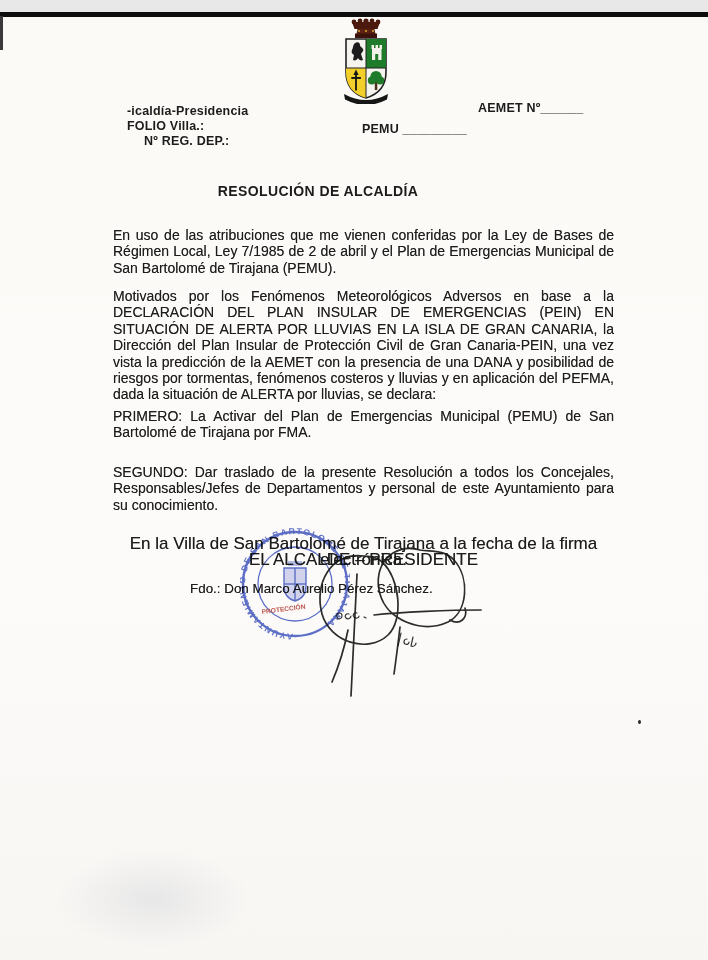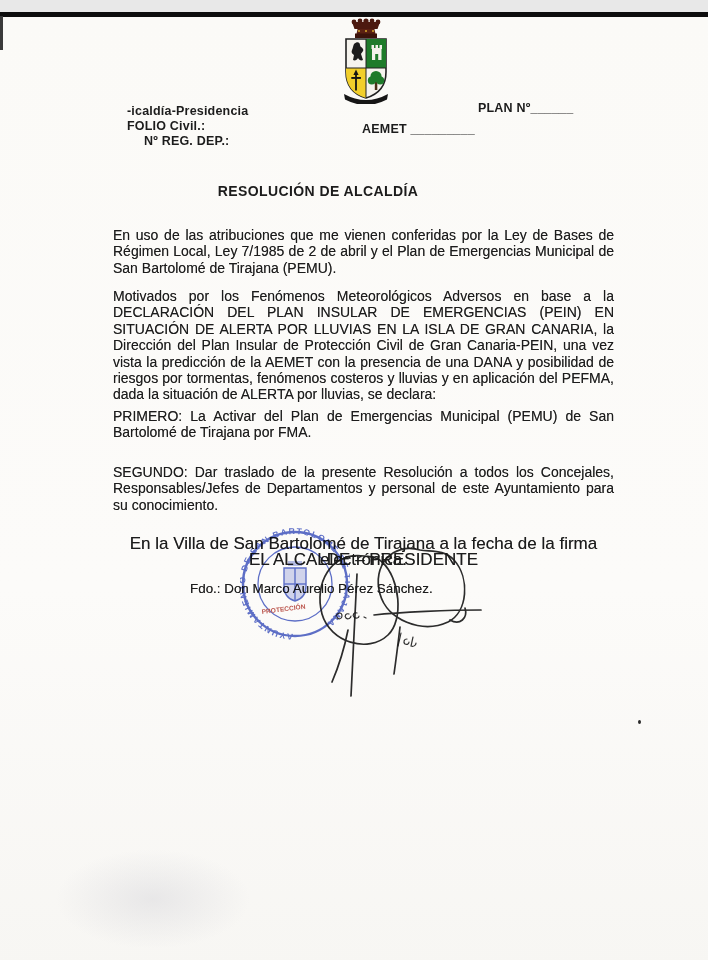--- a/index.html
+++ b/index.html
@@ -108,7 +108,7 @@
   <div class="hdr hdr-folio-signt">FOLIO Civil.:</div>
   <div class="hdr hdr-reg-dep">Nº REG. DEP.:</div>
   <div class="hdr hdr-folio-mid"><span>AEMET</span> <span>_________</span></div>
-  <div class="hdr hdr-libro"><span>PLAN Nº</span><span>______</span></div>
+  <div class="hdr hdr-libro"><span>AEMET Nº</span><span>______</span></div>
 
   <h1 class="doc-title">RESOLUCIÓN DE ALCALDÍA</h1>
 

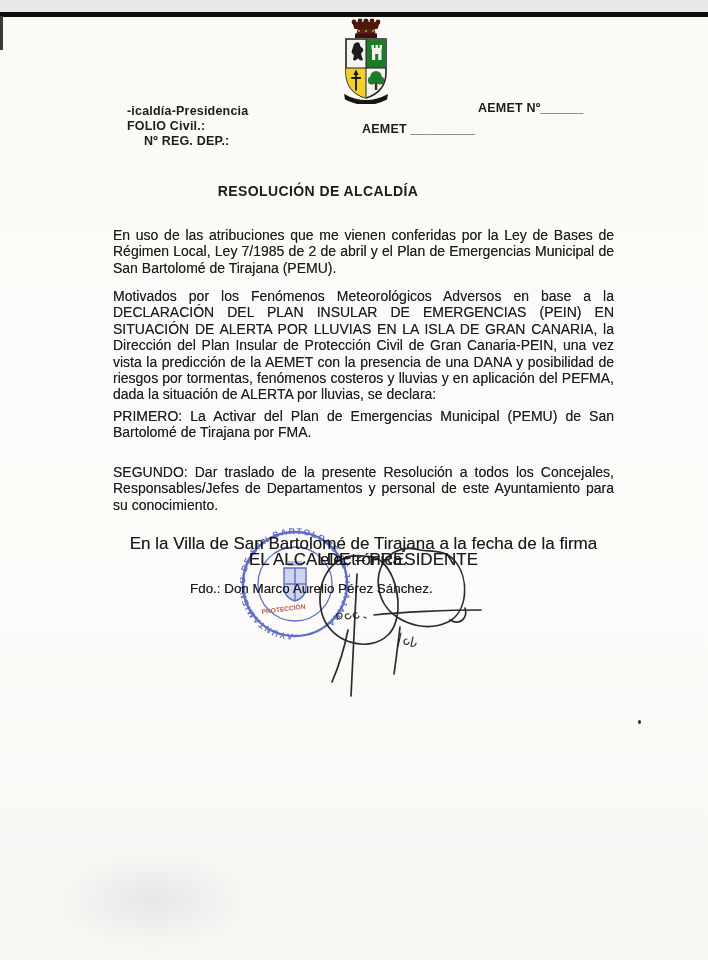--- a/index.html
+++ b/index.html
@@ -105,7 +105,7 @@
   </div>
 
   <div class="hdr hdr-office">-icaldía-Presidencia</div>
-  <div class="hdr hdr-folio-signt">FOLIO Civil.:</div>
+  <div class="hdr hdr-folio-signt">FOLIO Villa.:</div>
   <div class="hdr hdr-reg-dep">Nº REG. DEP.:</div>
   <div class="hdr hdr-folio-mid"><span>AEMET</span> <span>_________</span></div>
   <div class="hdr hdr-libro"><span>AEMET Nº</span><span>______</span></div>

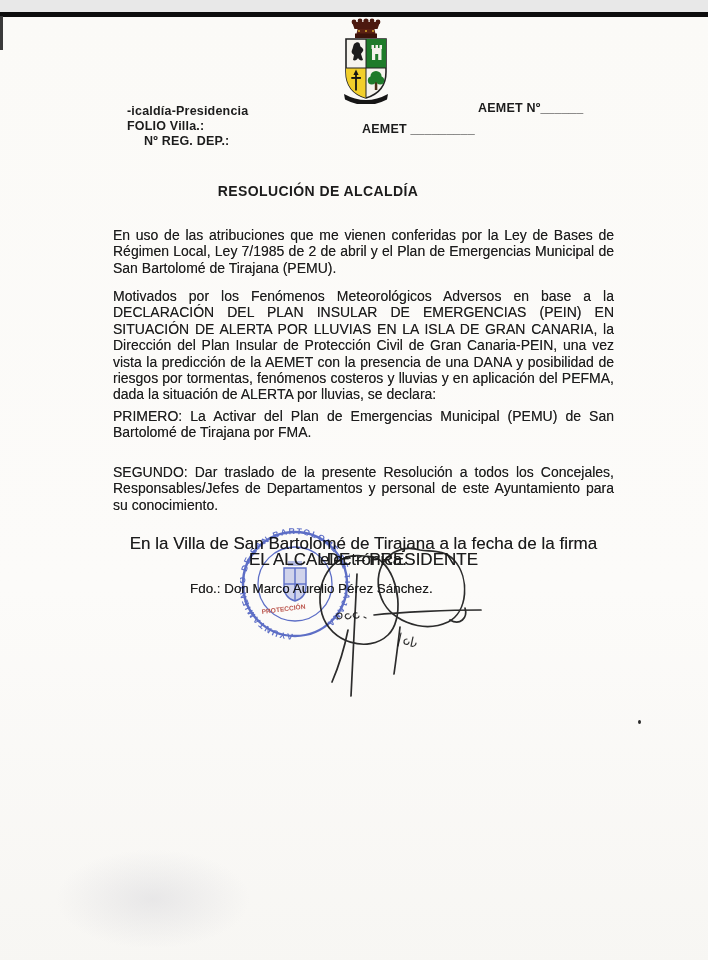--- a/index.html
+++ b/index.html
@@ -107,7 +107,7 @@
   <div class="hdr hdr-office">-icaldía-Presidencia</div>
   <div class="hdr hdr-folio-signt">FOLIO Villa.:</div>
   <div class="hdr hdr-reg-dep">Nº REG. DEP.:</div>
-  <div class="hdr hdr-folio-mid"><span>AEMET</span> <span>_________</span></div>
+  <div class="hdr hdr-folio-mid"><span>PEMU</span> <span>_________</span></div>
   <div class="hdr hdr-libro"><span>AEMET Nº</span><span>______</span></div>
 
   <h1 class="doc-title">RESOLUCIÓN DE ALCALDÍA</h1>

